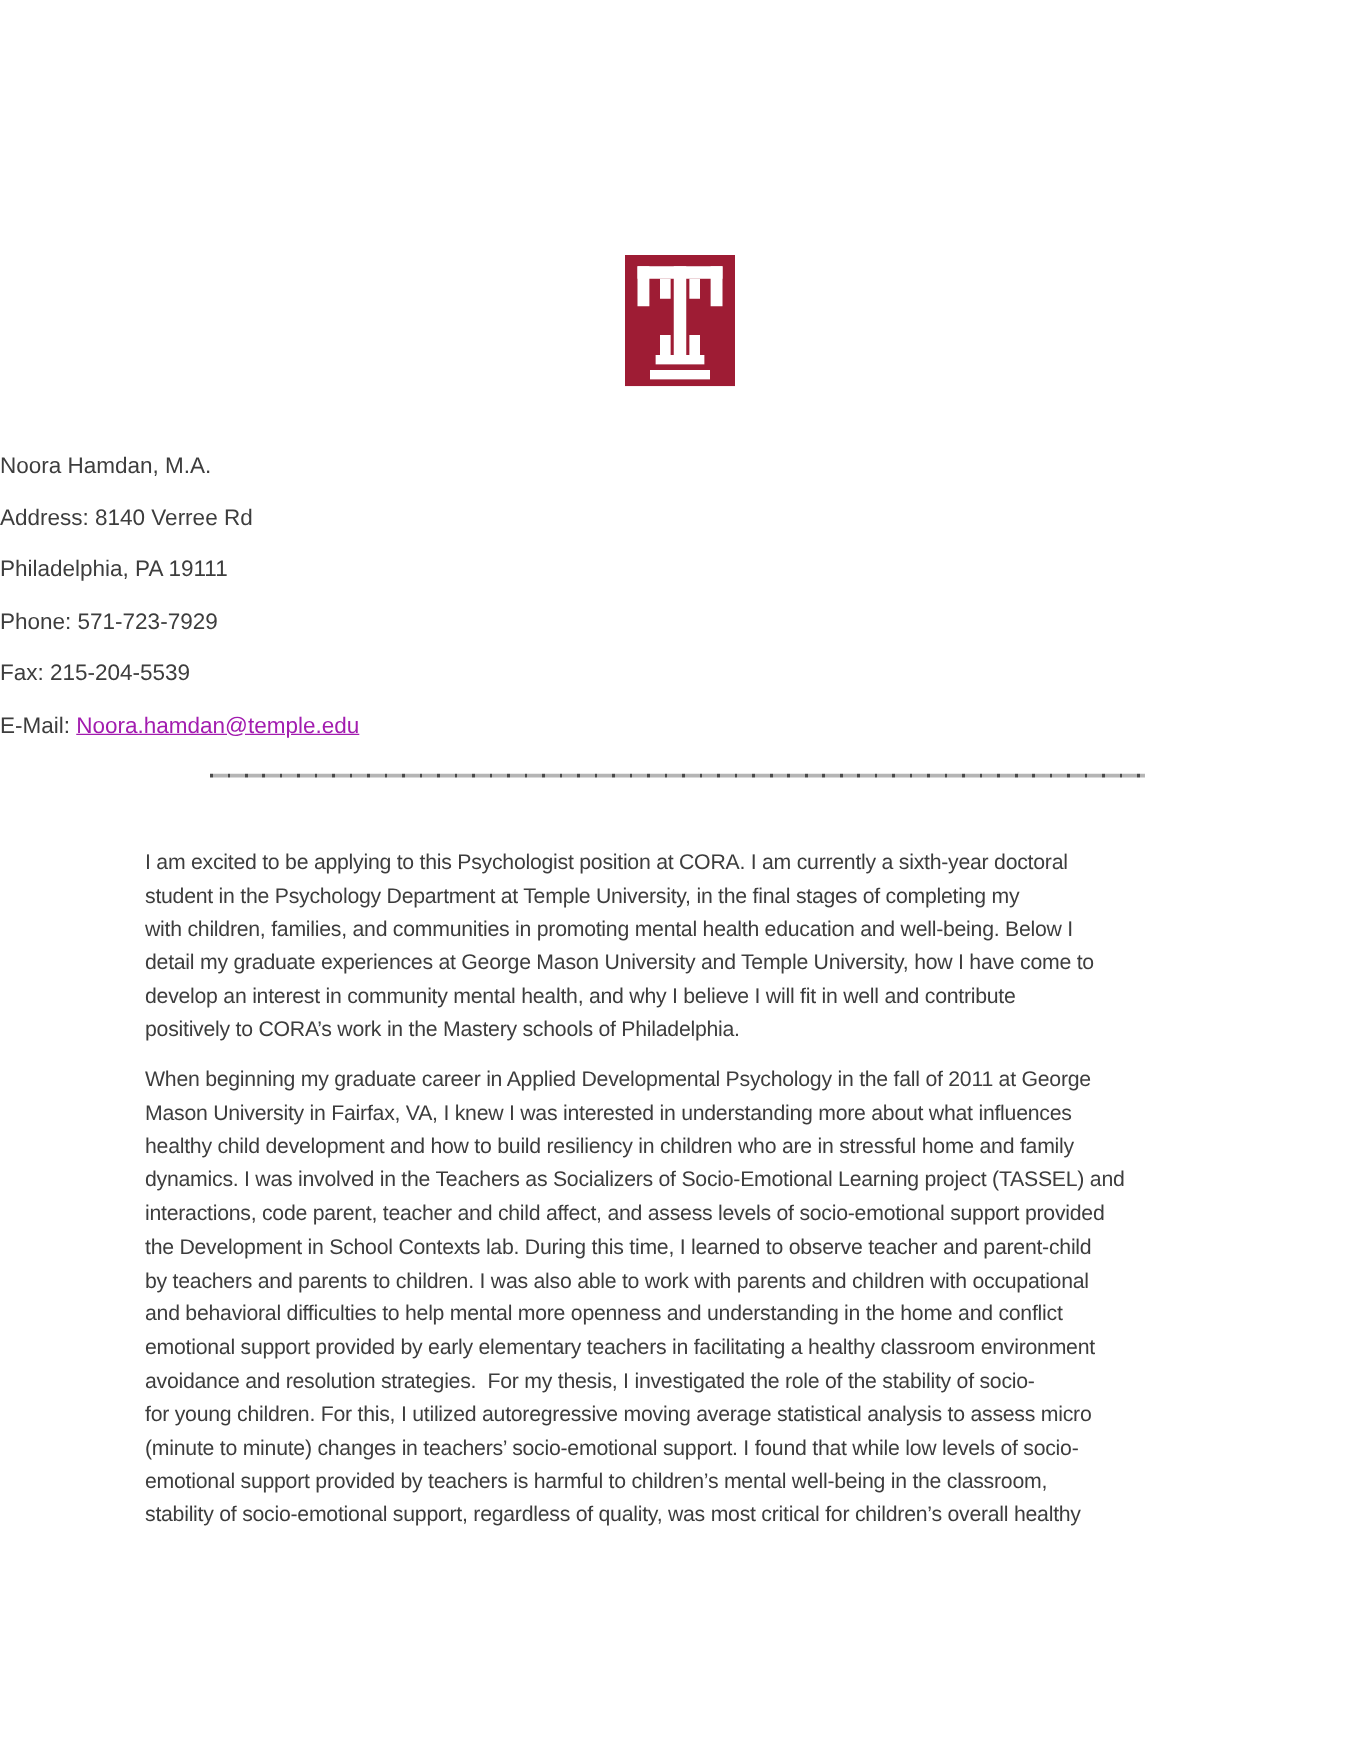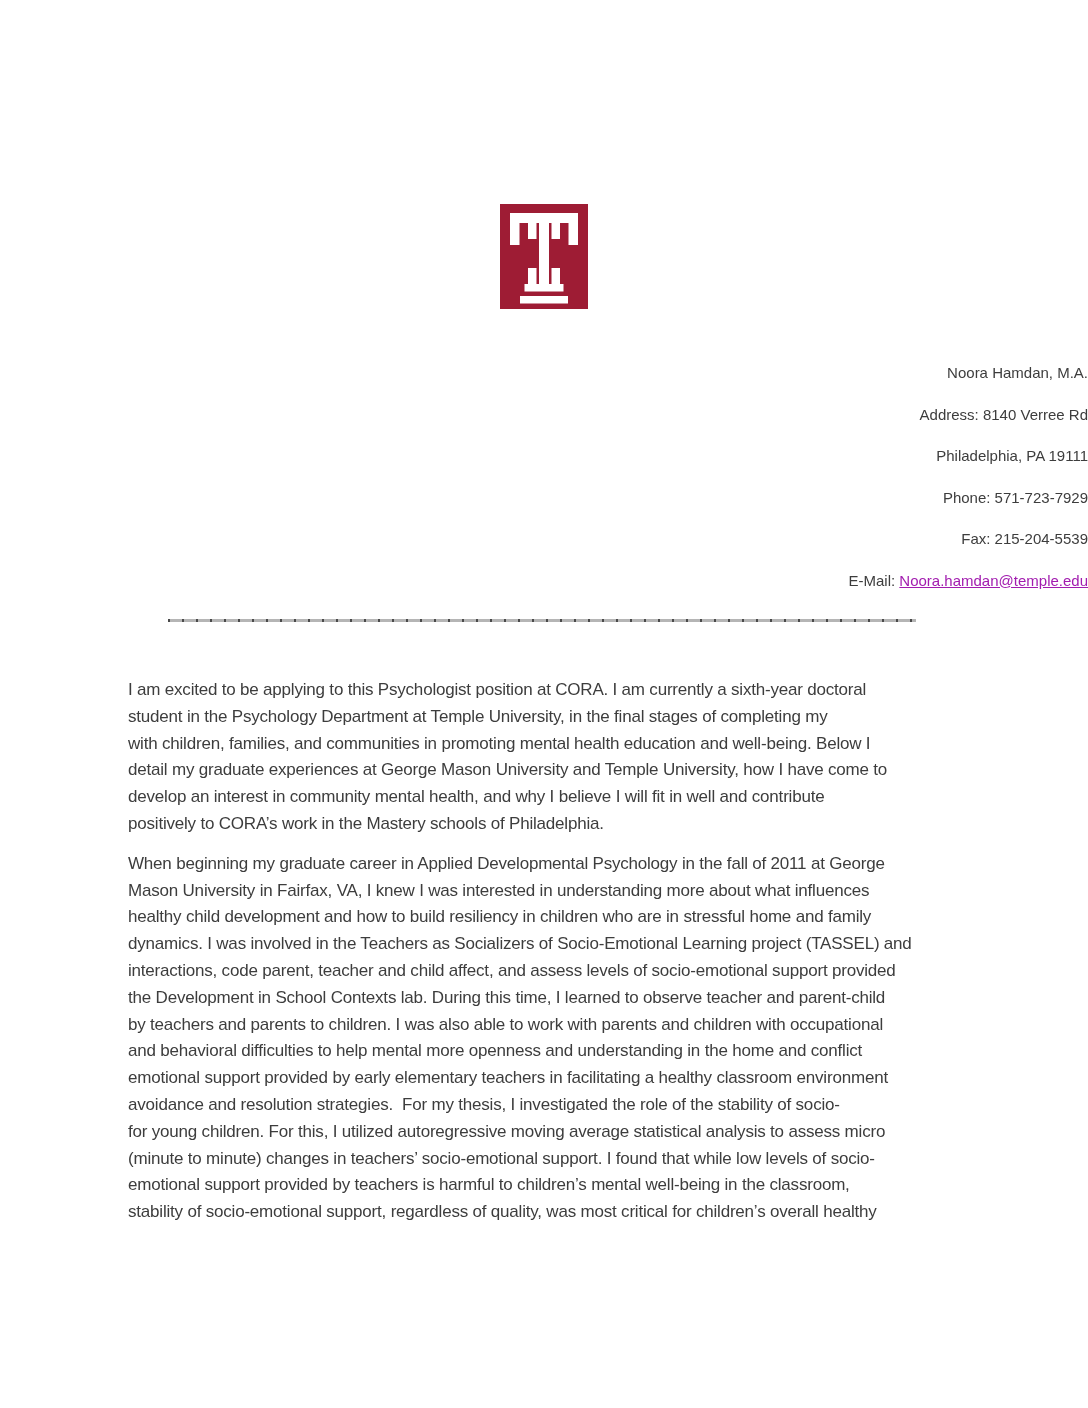--- a/index.html
+++ b/index.html
@@ -25,8 +25,8 @@
     left: 0;
     top: 352px;
     width: 100%;
-    text-align: right;
-    font-size: 15px;
+    text-align: left;
+    font-size: 18px;
     line-height: 41.5px;
     color: #3d3d3d;
   }

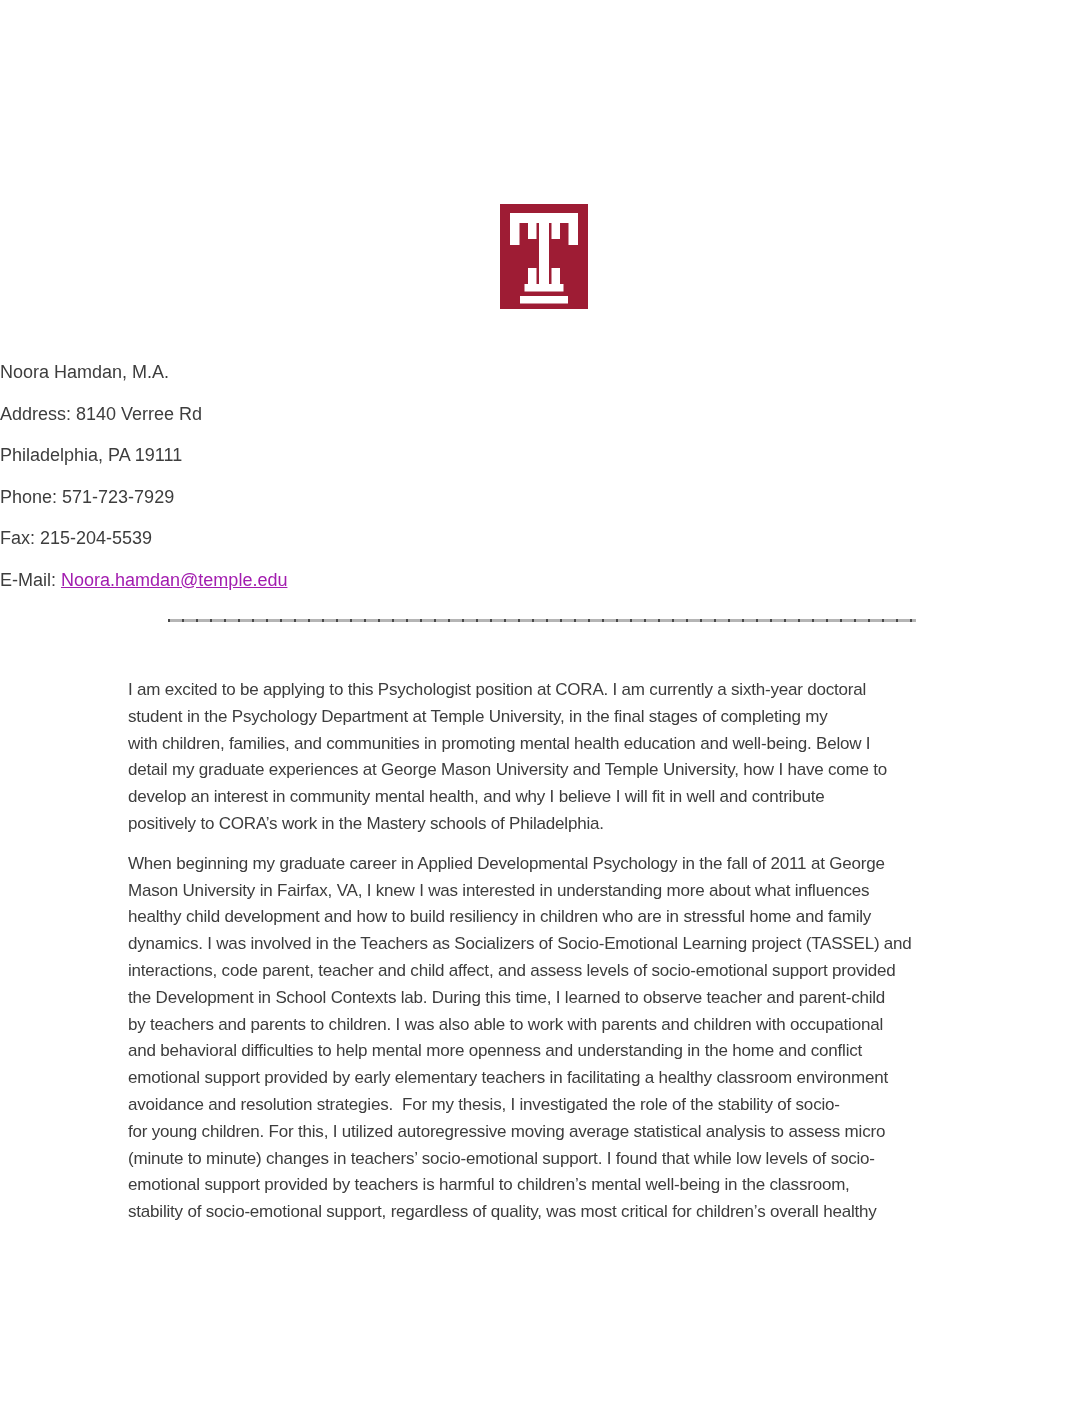--- a/index.html
+++ b/index.html
@@ -44,7 +44,7 @@
   }
   .body-text {
     position: absolute;
-    left: 128px;
+    left: 116px;
     top: 677px;
     width: 840px;
     font-size: 17px;

